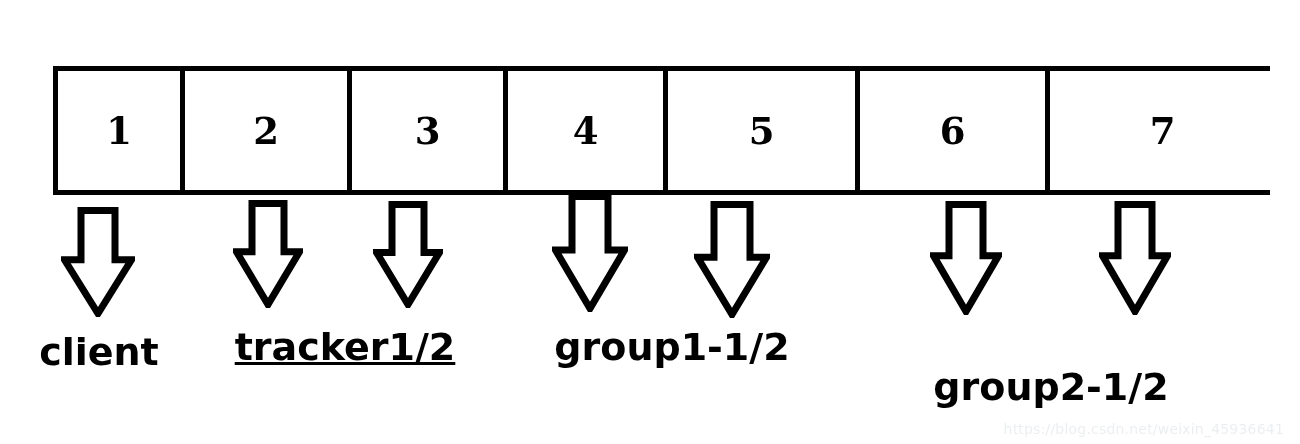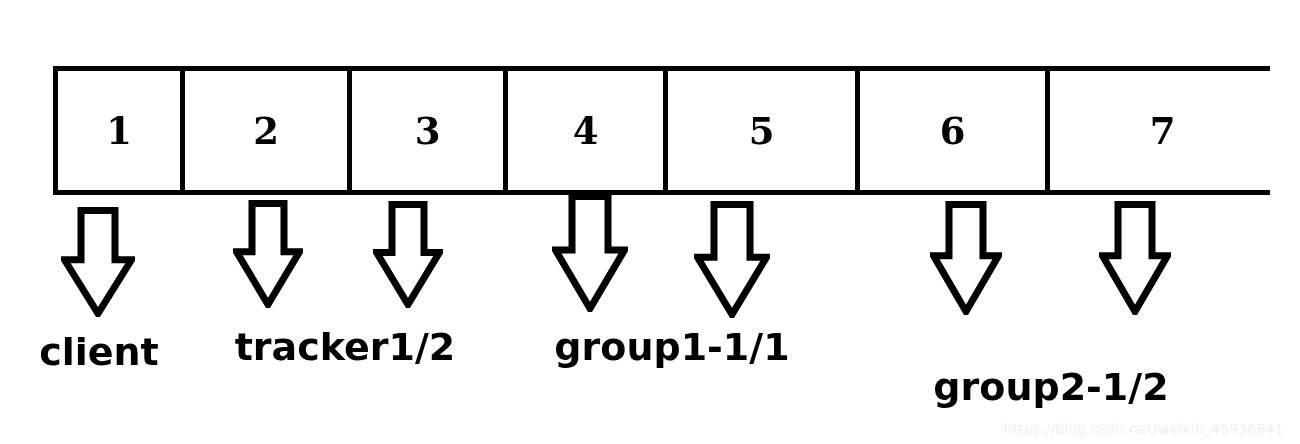--- a/index.html
+++ b/index.html
@@ -149,7 +149,7 @@
 
   <div id="label-layer">
       <div class="tier-label" style="left: 99px; top: 333px;">client</div>
-      <div class="tier-label" style="left: 345px; top: 328px;">tracker1/2</div>
+      <div class="tier-label" style="left: 345px; top: 328px; text-decoration: underline;">tracker1/2</div>
       <div class="tier-label" style="left: 672px; top: 328px;">group1-1/1</div>
       <div class="tier-label" style="left: 1051px; top: 328px; margin-top: 40px;">group2-1/2</div>
     </div>

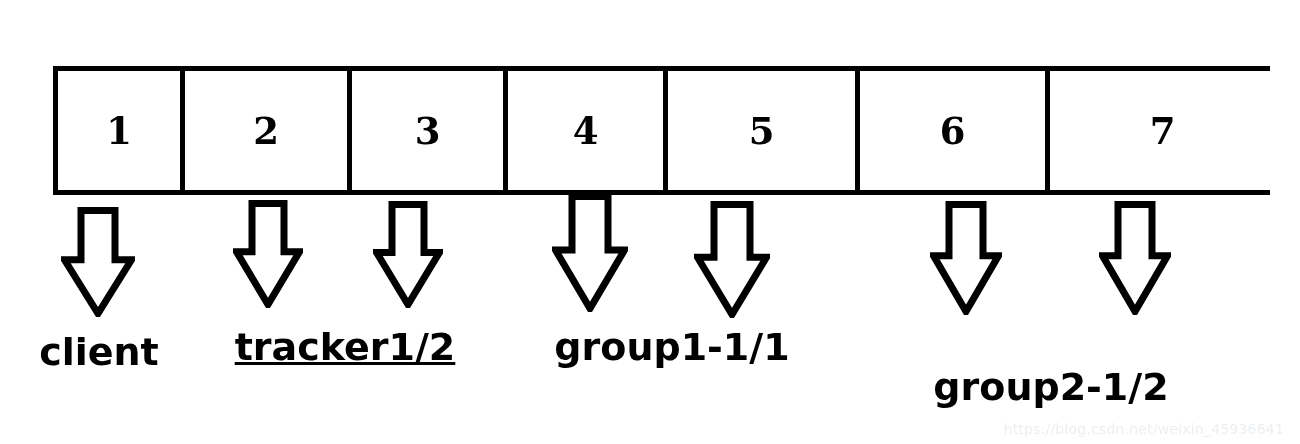--- a/index.html
+++ b/index.html
@@ -150,7 +150,7 @@
   <div id="label-layer">
       <div class="tier-label" style="left: 99px; top: 333px;">client</div>
       <div class="tier-label" style="left: 345px; top: 328px; text-decoration: underline;">tracker1/2</div>
-      <div class="tier-label" style="left: 672px; top: 328px;">group1-1/1</div>
+      <div class="tier-label" style="left: 672px; top: 328px;">group1-1/2</div>
       <div class="tier-label" style="left: 1051px; top: 328px; margin-top: 40px;">group2-1/2</div>
     </div>
 

